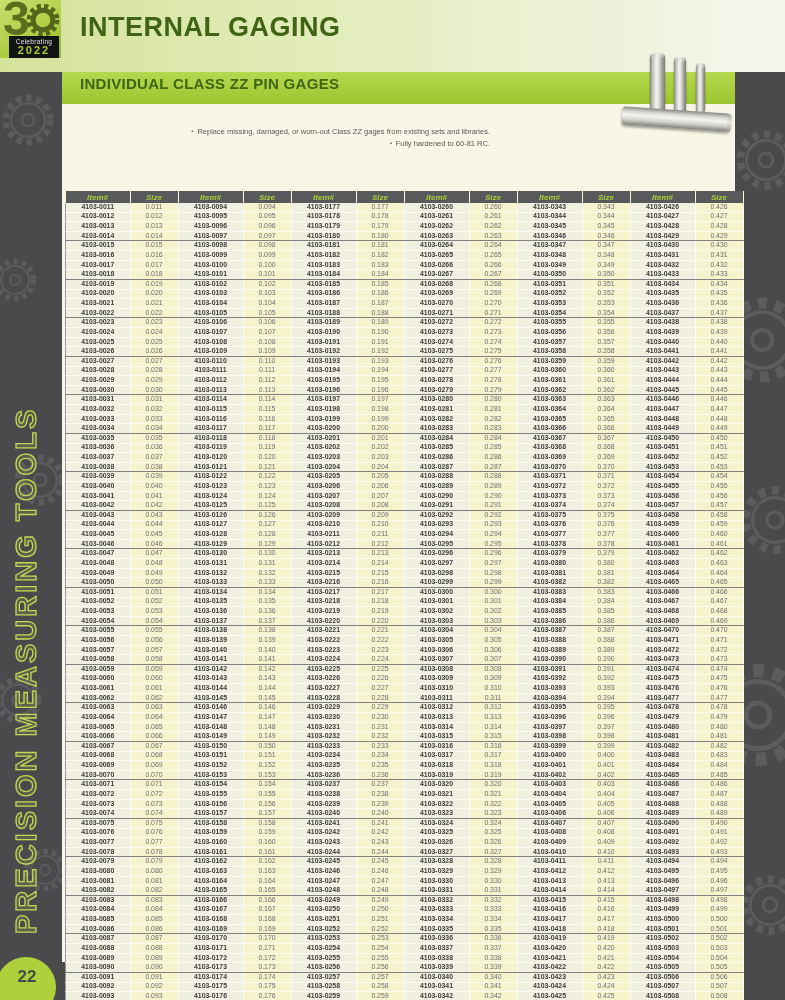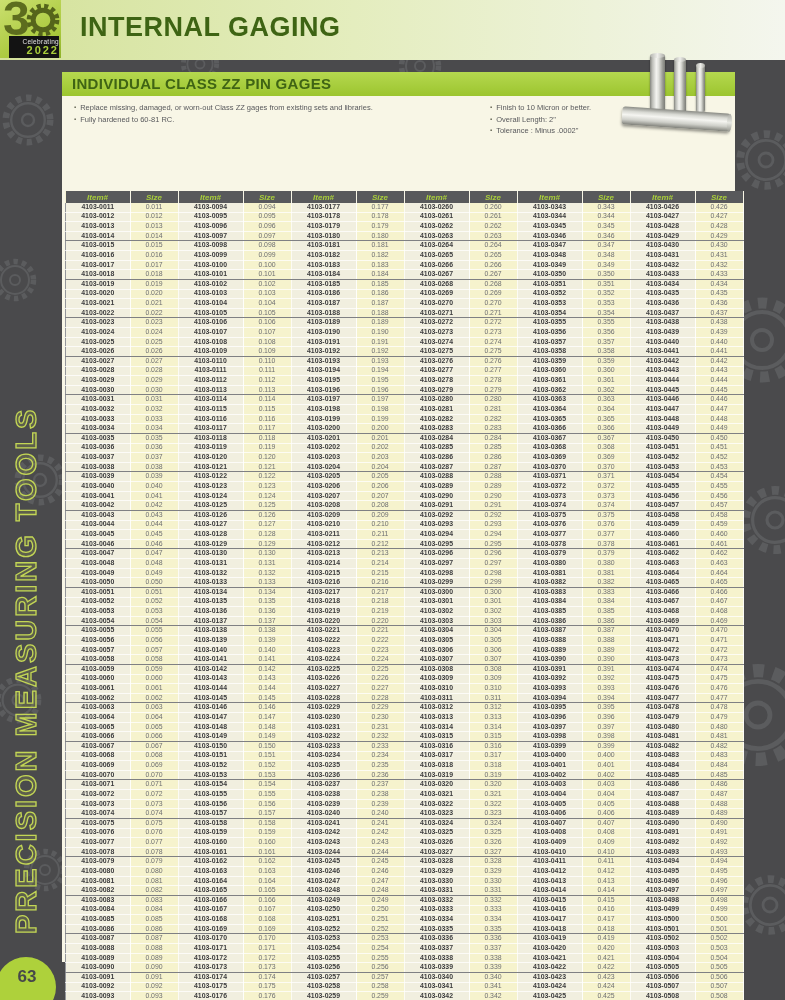--- a/index.html
+++ b/index.html
@@ -11,7 +11,7 @@
   
   .gears-bg{position:absolute;left:0;top:0;width:785px;height:1000px;z-index:0;color:#5b5c5e;}
   
-  .top-strip{position:absolute;left:0;top:0;width:785px;height:60px;z-index:2;
+  .top-strip{position:absolute;left:0;top:0;width:785px;height:72px;z-index:2;
     background:linear-gradient(to right,#d4e29b 0%,#e4edbe 45%,#f4f6ee 100%);}
   .page-title{position:absolute;left:80px;top:11px;font-size:27px;font-weight:bold;
     color:#3e6414;letter-spacing:.5px;transform:scaleY(1.05);transform-origin:left top;white-space:nowrap;}

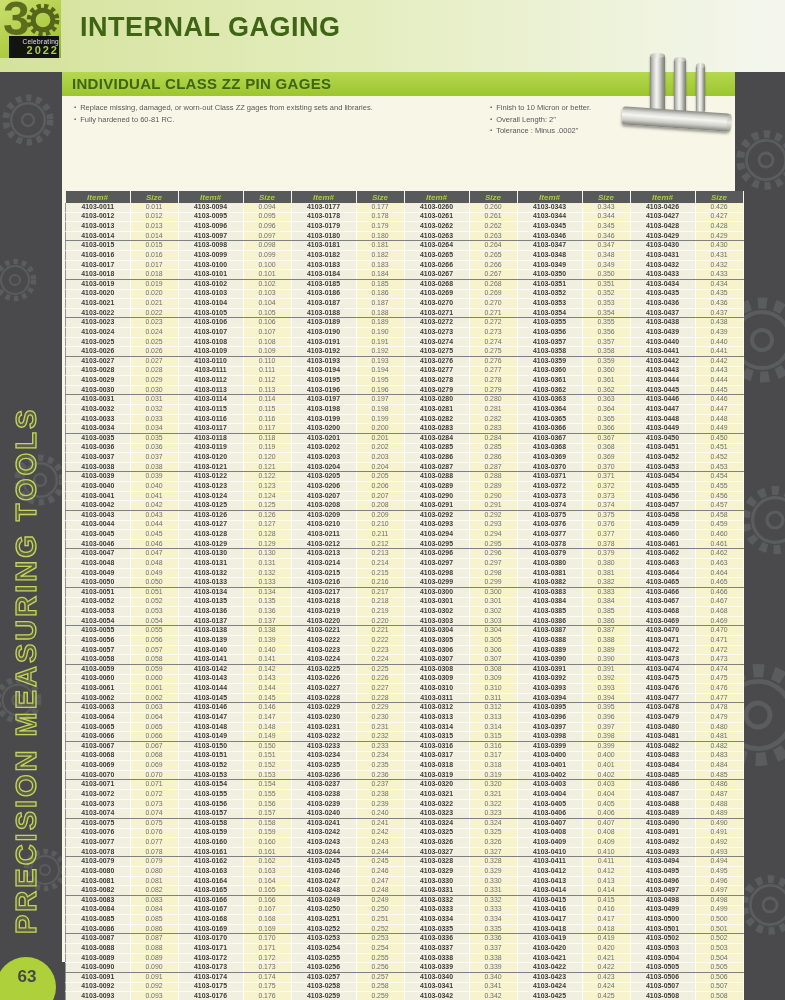--- a/index.html
+++ b/index.html
@@ -20,7 +20,7 @@
     background:linear-gradient(150deg,#cbdf70 0%,#a9c93c 70%,#8fb22a 100%);}
   .logo-digit{position:absolute;left:3px;top:-9px;font-size:48px;font-weight:bold;color:#5d6d1e;}
   .logo-gear{position:absolute;left:25px;top:1px;}
-  .logo-label{position:absolute;left:9px;top:36px;width:50px;height:22px;background:#131313;text-align:right;z-index:4;}
+  .logo-label{position:absolute;left:9px;top:36px;width:50px;height:22px;background:#131313;text-align:center;z-index:4;}
   .logo-celebrating{display:block;font-size:6.5px;color:#e3e3e3;margin-top:2px;letter-spacing:.3px;}
   .logo-year{display:block;font-size:11px;font-weight:bold;color:#a9ce3b;letter-spacing:2px;line-height:1;}
   

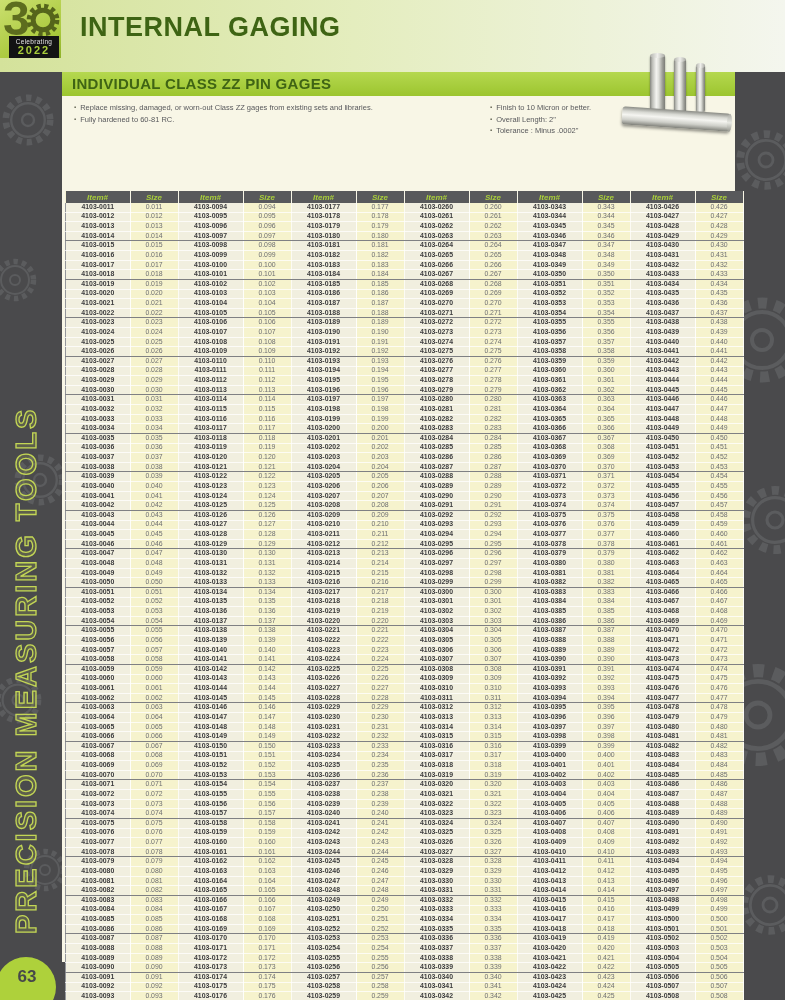--- a/index.html
+++ b/index.html
@@ -33,8 +33,8 @@
   .page-number{display:inline-block;margin-top:10px;margin-left:2px;font-size:17px;font-weight:bold;color:#47484a;}
   
   .page{position:absolute;left:62px;top:72px;width:673px;height:890px;background:#f8f6e6;z-index:1;}
-  .section-bar{height:24px;background:linear-gradient(to bottom,#b5d84f,#9cc52f);
-    color:#3f6414;font-weight:bold;font-size:15px;line-height:24px;padding-left:10px;letter-spacing:.3px;}
+  .section-bar{height:32px;background:linear-gradient(to bottom,#b5d84f,#9cc52f);
+    color:#3f6414;font-weight:bold;font-size:15px;line-height:24px;padding-left:18px;letter-spacing:.3px;}
   .intro{position:relative;height:47px;}
   .intro ul{list-style:none;margin:0;padding:0;font-size:7.5px;color:#58595c;line-height:11.5px;}
   .intro ul li::before{content:"▪";font-size:6px;margin-right:4px;vertical-align:1px;color:#6a6b5a;}

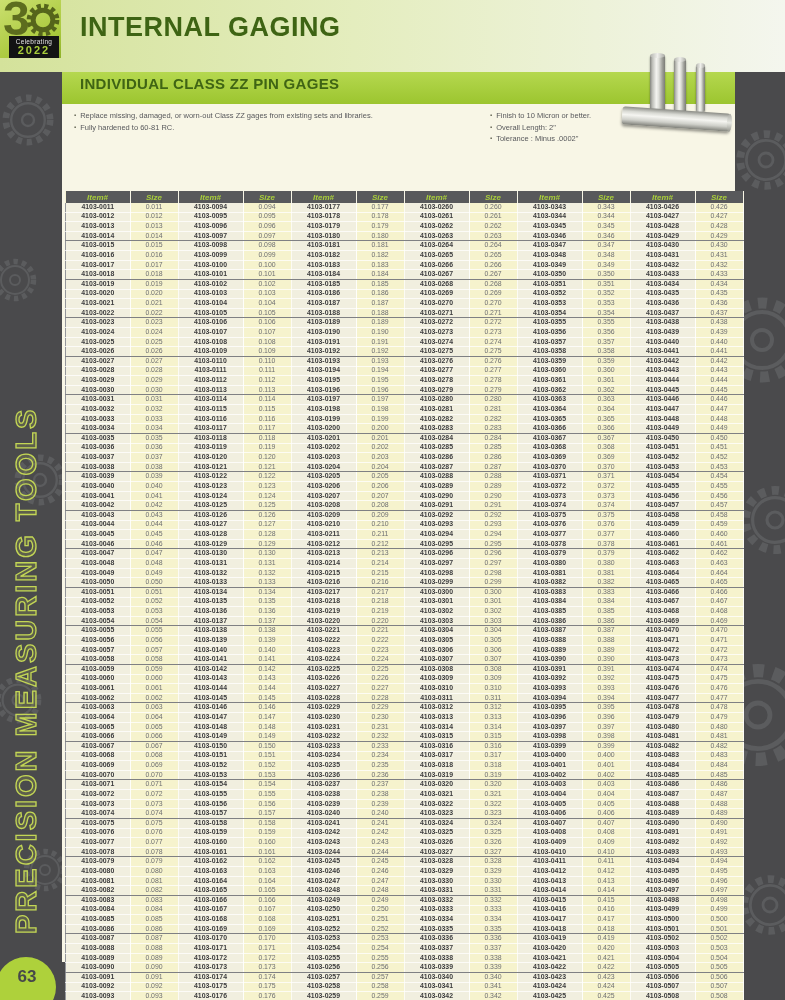--- a/index.html
+++ b/index.html
@@ -36,7 +36,7 @@
   .section-bar{height:32px;background:linear-gradient(to bottom,#b5d84f,#9cc52f);
     color:#3f6414;font-weight:bold;font-size:15px;line-height:24px;padding-left:18px;letter-spacing:.3px;}
   .intro{position:relative;height:47px;}
-  .intro ul{list-style:none;margin:0;padding:0;font-size:7.5px;color:#58595c;line-height:11.5px;}
+  .intro ul{list-style:none;margin:16px;padding:0;font-size:7.5px;color:#58595c;line-height:11.5px;text-align:right;}
   .intro ul li::before{content:"▪";font-size:6px;margin-right:4px;vertical-align:1px;color:#6a6b5a;}
   .bullets-left{position:absolute;left:12px;top:6px;width:400px;}
   .bullets-right{position:absolute;left:428px;top:6px;width:200px;}

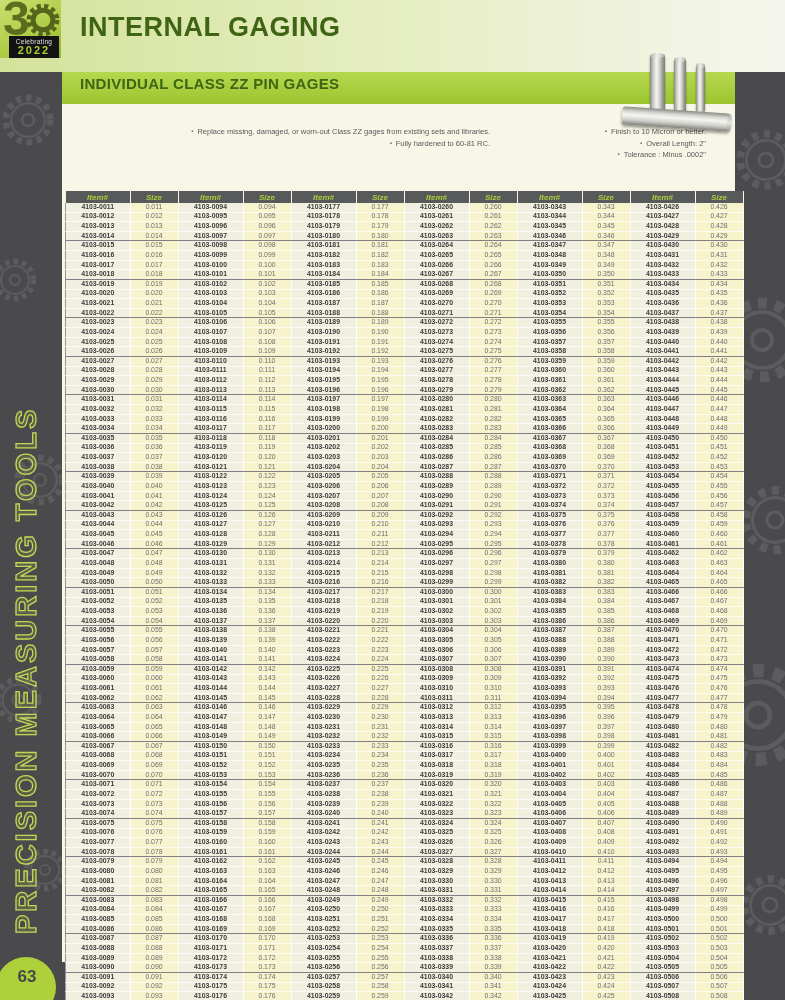--- a/index.html
+++ b/index.html
@@ -128,11 +128,6 @@
       <li>Replace missing, damaged, or worn-out Class ZZ gages from existing sets and libraries.</li>
       <li>Fully hardened to 60-81 RC.</li>
     </ul>
-    <ul class="bullets-right">
-      <li>Finish to 10 Micron or better.</li>
-      <li>Overall Length: 2"</li>
-      <li>Tolerance : Minus .0002"</li>
-    </ul>
   </div>
   <table class="pin-table">
     <thead>

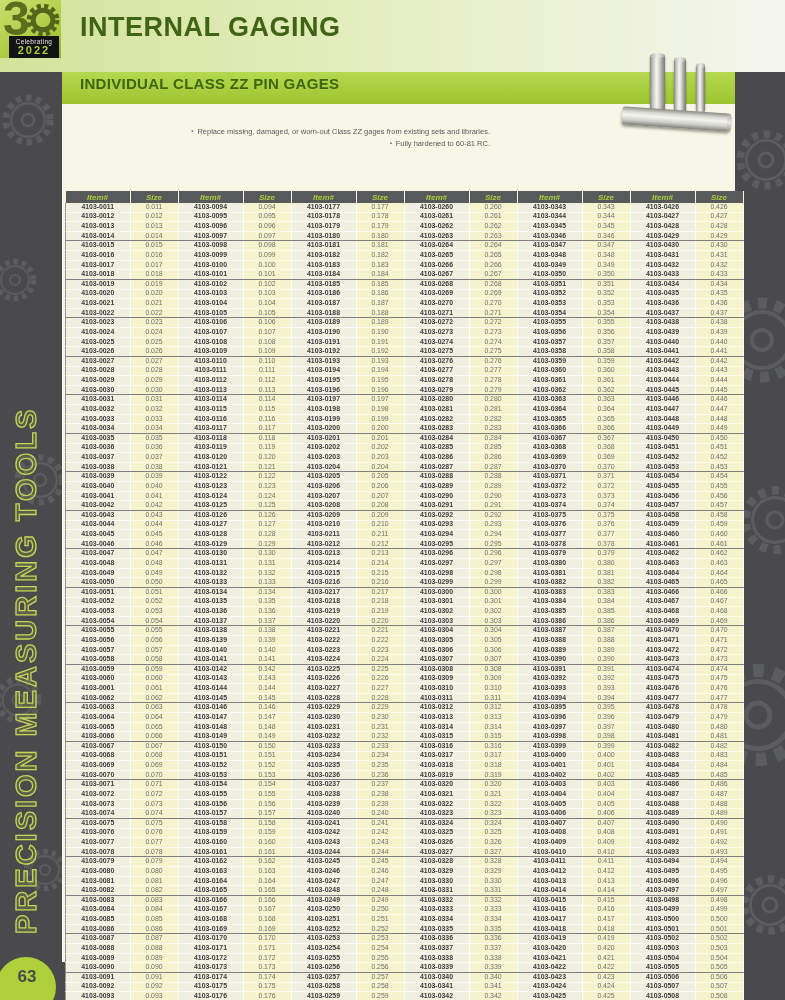--- a/index.html
+++ b/index.html
@@ -1322,7 +1322,7 @@
 
 <div class="sidebar-title">PRECISION MEASURING TOOLS</div>
 <div class="page-circle">
-  <span class="page-number">63</span>
+  <span class="page-number">22</span>
 </div>
 
 </body></html>

